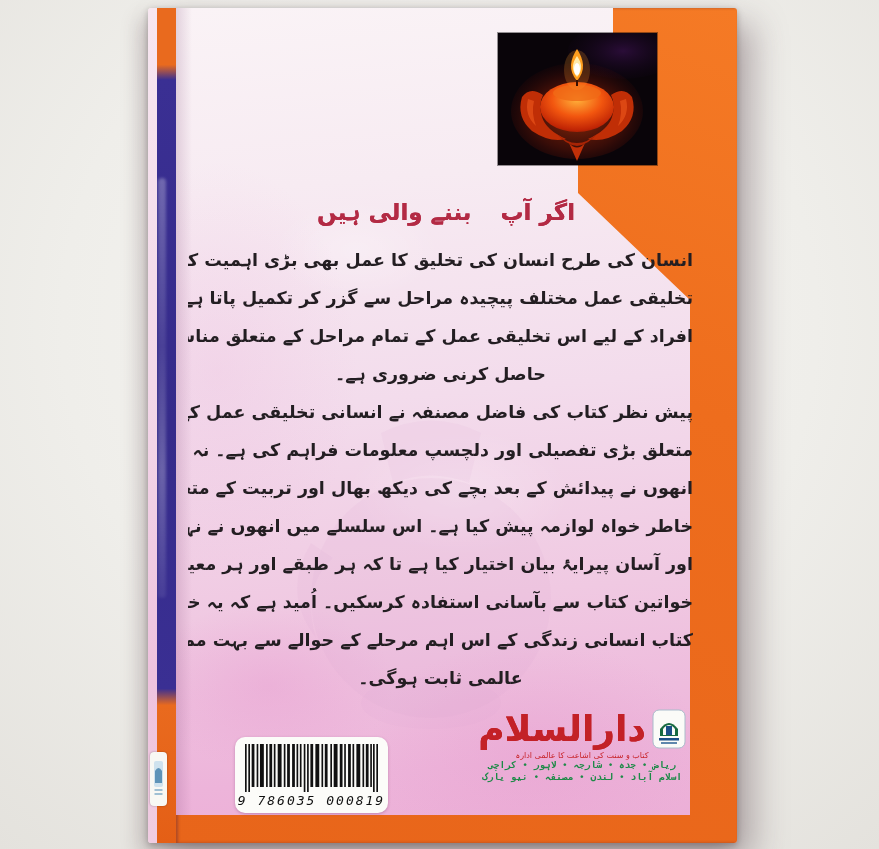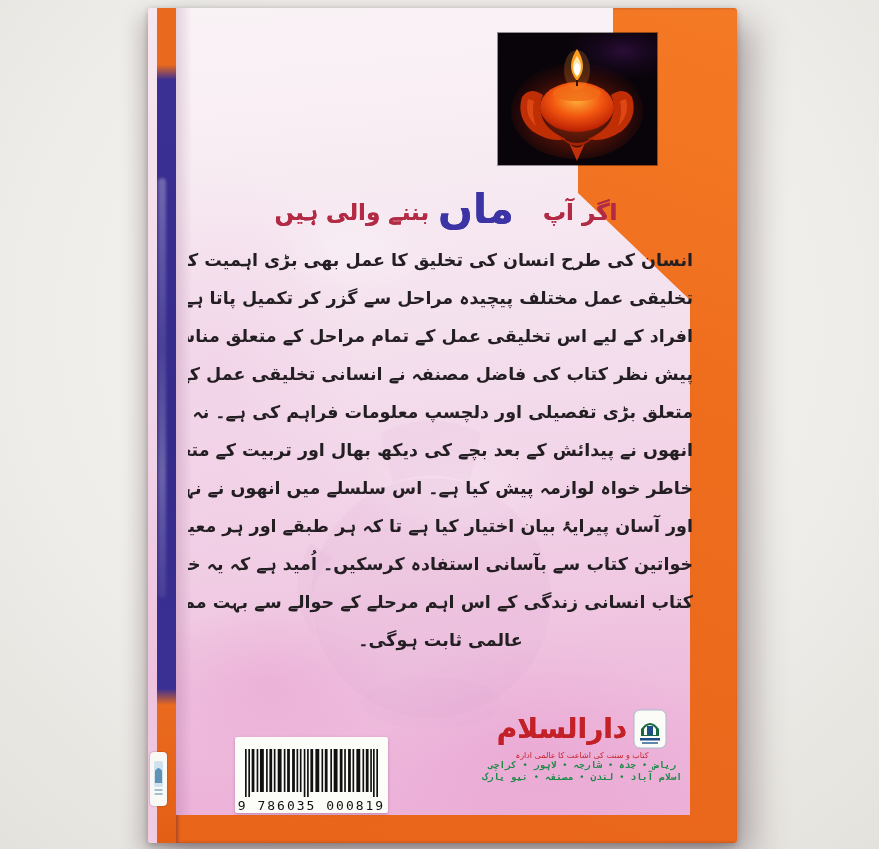--- a/index.html
+++ b/index.html
@@ -203,7 +203,6 @@
 
       <div class="title-row">
         <span class="title-red">اگر آپ</span>
-        <span class="title-blue">ماں</span>
         <span class="title-red">بننے والی ہیں</span>
       </div>
 

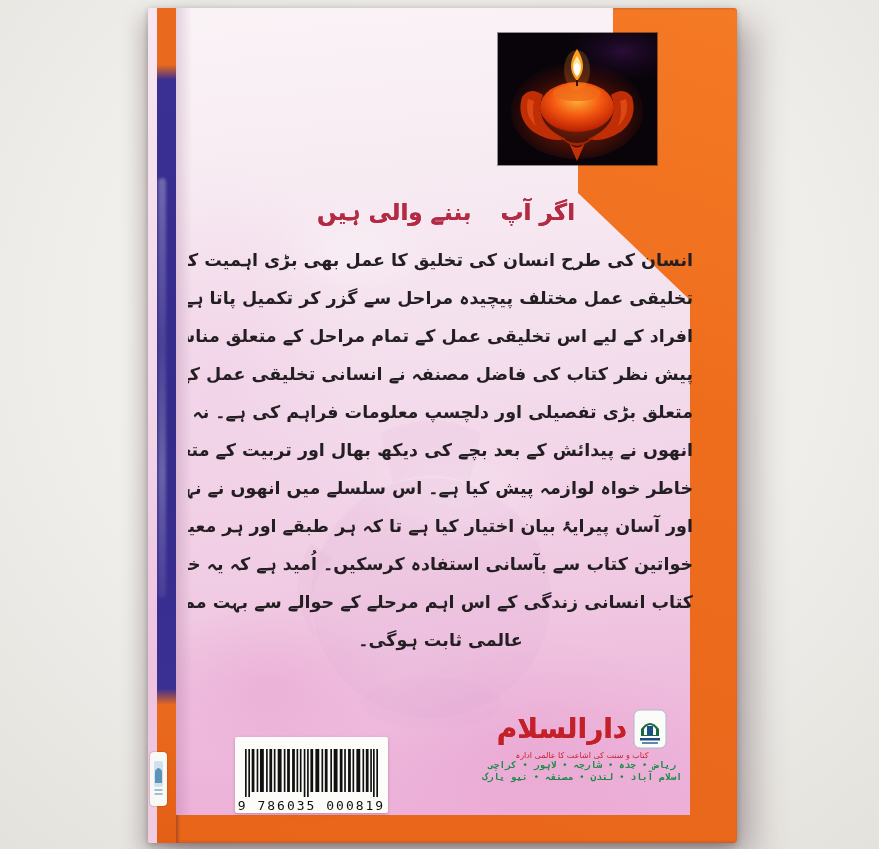--- a/index.html
+++ b/index.html
@@ -210,6 +210,7 @@
         <div class="line">انسان کی طرح انسان کی تخلیق کا عمل بھی بڑی اہمیت کا حامل ہے۔ یہ</div>
         <div class="line">تخلیقی عمل مختلف پیچیدہ مراحل سے گزر کر تکمیل پاتا ہے۔ شادی شدہ</div>
         <div class="line">افراد کے لیے اس تخلیقی عمل کے تمام مراحل کے متعلق مناسب معلومات</div>
+        <div class="line center">حاصل کرنی ضروری ہے۔</div>
         <div class="line">پیش نظر کتاب کی فاضل مصنفہ نے انسانی تخلیقی عمل کے تمام مراحل کے</div>
         <div class="line">متعلق بڑی تفصیلی اور دلچسپ معلومات فراہم کی ہے۔ نہ صرف یہ بلکہ</div>
         <div class="line">انھوں نے پیدائش کے بعد بچے کی دیکھ بھال اور تربیت کے متعلق بھی</div>

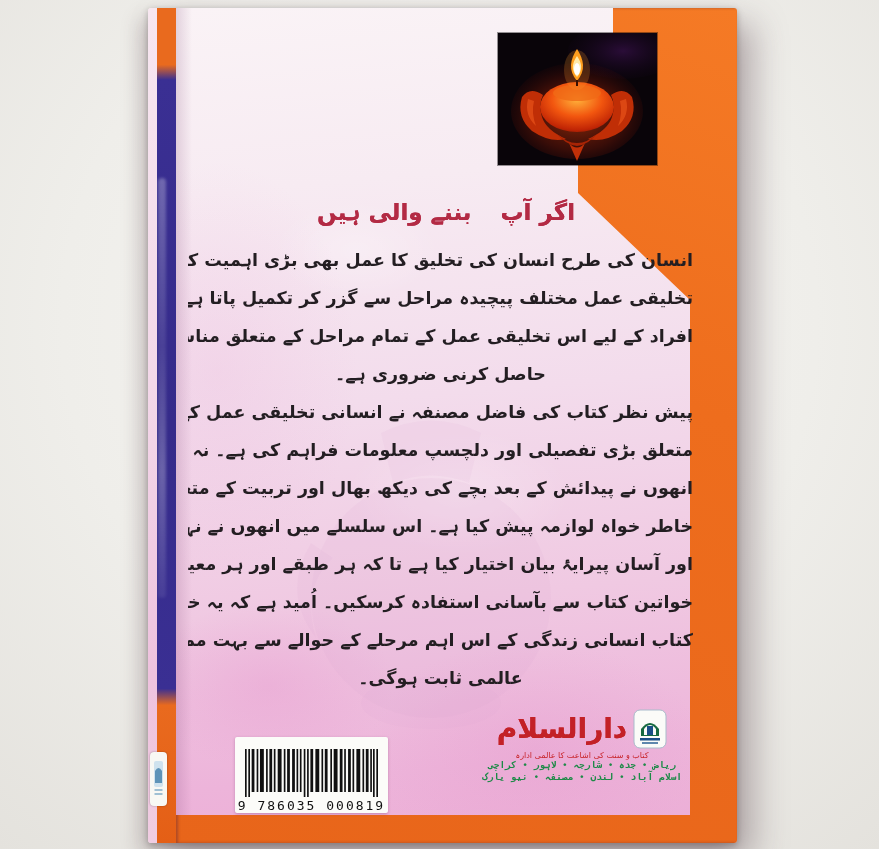--- a/index.html
+++ b/index.html
@@ -115,7 +115,7 @@
   }
   .pub-row{display:flex;flex-direction:row;align-items:center;justify-content:center;gap:6px;}
   .pub-name{
-    font-size:28px;font-weight:bold;color:#c32127;line-height:1.1;
+    font-size:36px;font-weight:bold;color:#c32127;line-height:1.1;
     text-shadow:0 0 .6px #c32127;white-space:nowrap;
   }
   .pub-tagline{

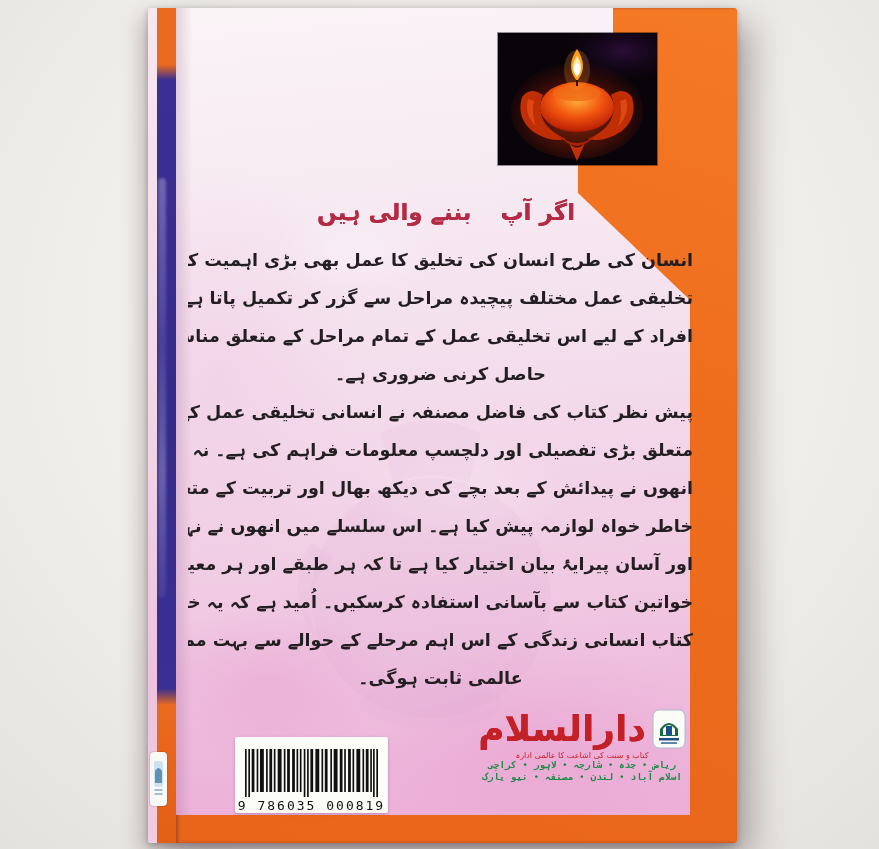--- a/index.html
+++ b/index.html
@@ -99,9 +99,9 @@
   
   .barcode{
     position:absolute;left:59px;top:729px;width:153px;height:76px;
-    background:#fcfcf9;border-radius:2px;box-shadow:0 1px 3px rgba(90,30,80,.3);
-    display:flex;flex-direction:column;align-items:center;justify-content:flex-end;
-    padding-top:7px;box-sizing:border-box;
+    background:#fcfcf9;border-radius:10px;box-shadow:0 1px 3px rgba(90,30,80,.3);
+    display:flex;flex-direction:column;align-items:center;justify-content:flex-start;
+    padding-top:7px;box-sizing:border-box;font-style:italic;
   }
   .barcode svg{display:block;}
   .barcode-num{

